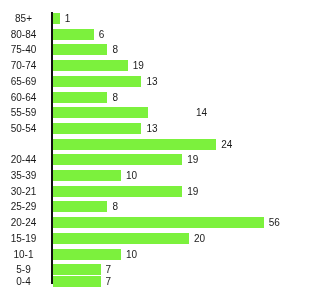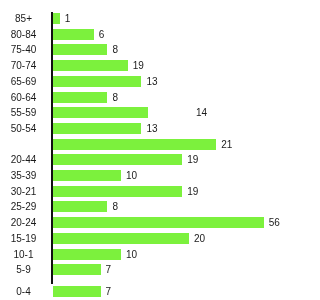--- a/index.html
+++ b/index.html
@@ -115,7 +115,7 @@
       </div>
       <div class="row" style="top: 137.6px;">
         <div class="bar" style="width: 163.2px; background: rgb(124, 241, 61);"></div>
-        <div class="val-label" style="left: 221.2px;">21</div>
+        <div class="val-label" style="left: 221.2px;">24</div>
       </div>
       <div class="row" style="top: 153.3px;">
         <div class="cat-label">20-44</div>

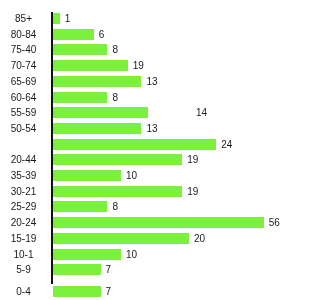--- a/index.html
+++ b/index.html
@@ -157,7 +157,7 @@
         <div class="bar" style="width: 47.6px; background: rgb(124, 241, 61);"></div>
         <div class="val-label" style="left: 105.6px;">7</div>
       </div>
-      <div class="row" style="top: 285px; padding-left: 8px;">
+      <div class="row" style="top: 275px; padding-left: 8px;">
         <div class="cat-label">0-4</div>
         <div class="bar" style="width: 47.6px; background: rgb(124, 241, 61);"></div>
         <div class="val-label" style="left: 105.6px;">7</div>

